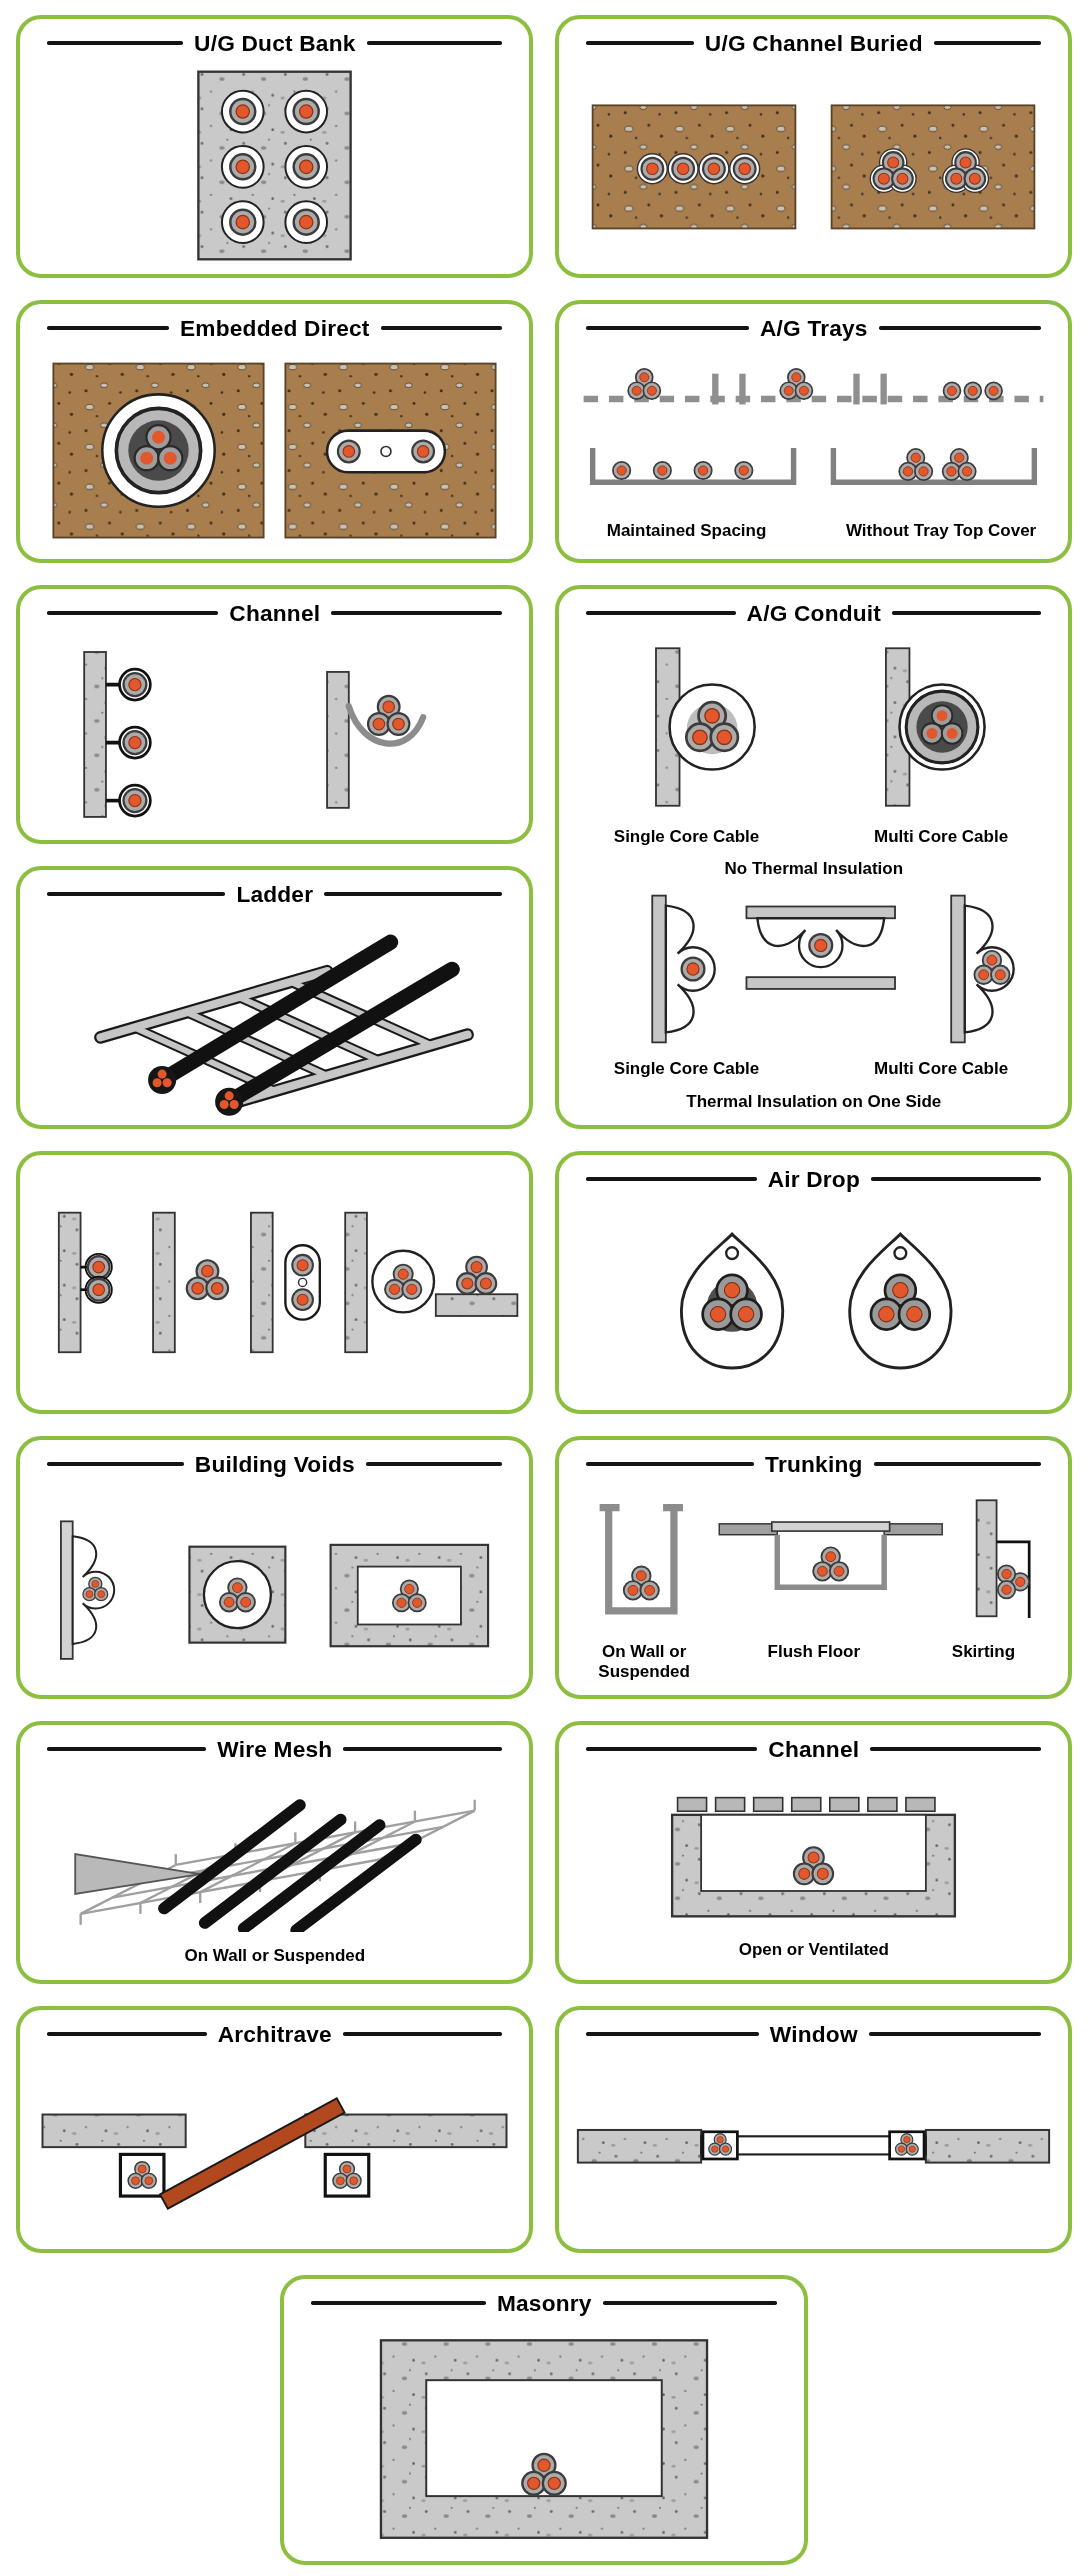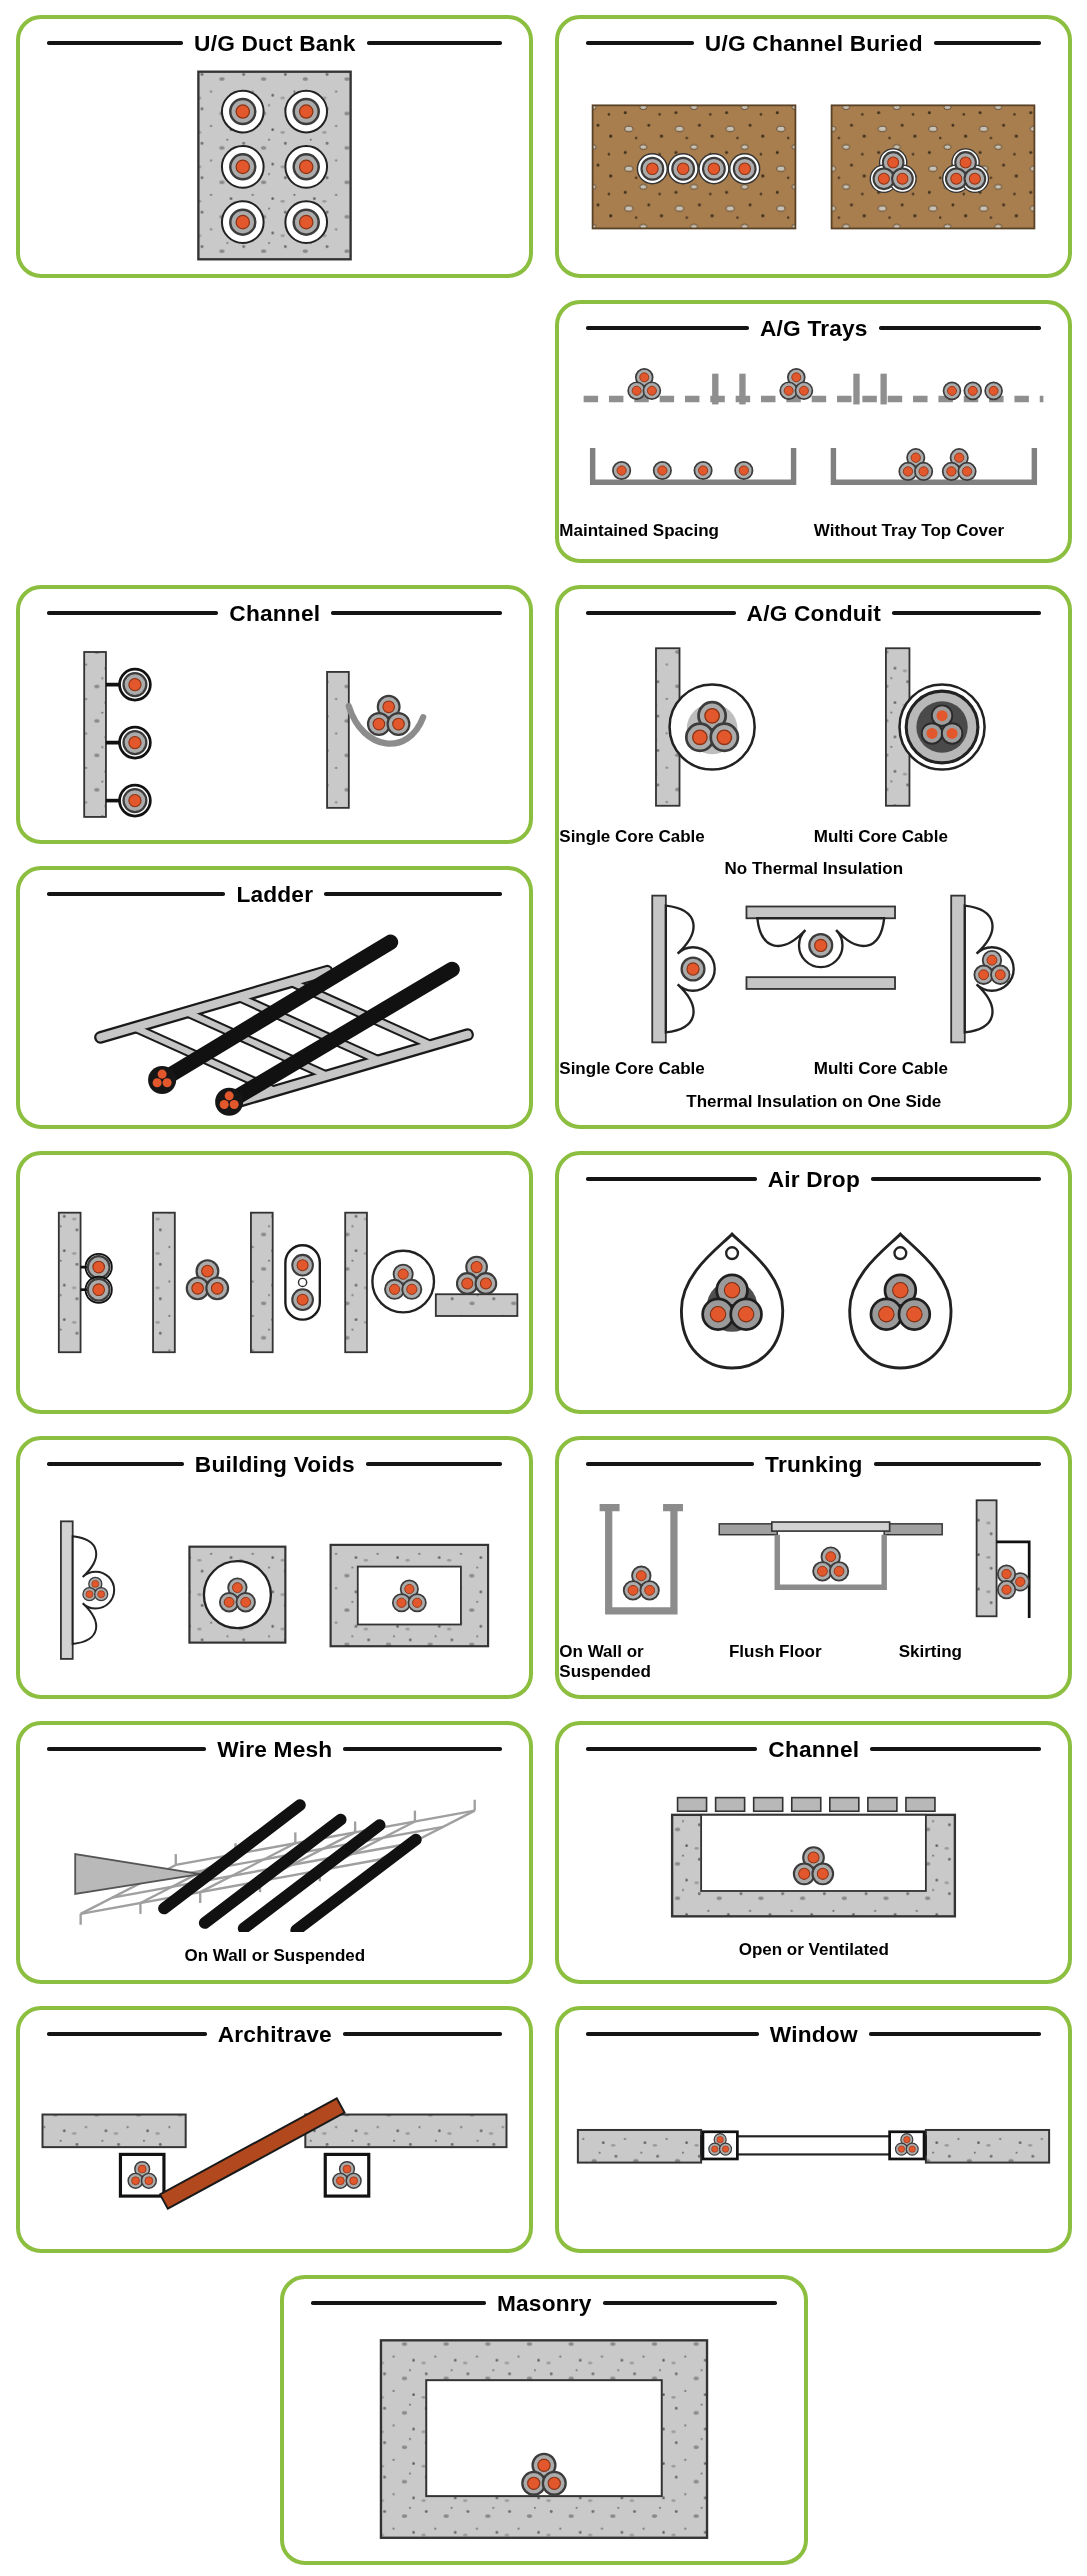--- a/index.html
+++ b/index.html
@@ -173,6 +173,25 @@
     </div>
   </section>
 
+  <section class="panel p-embedded">
+    <div class="ptitle">
+      <span class="rule"></span>
+      <span class="ttext">Embedded Direct</span>
+      <span class="rule"></span>
+    </div>
+    <div class="art-col">
+      <svg class="art" width="493" height="186" viewBox="0 0 544 205">
+        <rect x="28" y="6" width="232" height="192" fill="url(#pat-soil)" stroke="#5a4227" stroke-width="2"></rect>
+        <circle cx="144" cy="102" r="62" fill="#fff" stroke="#222" stroke-width="2.8"></circle>
+        <use href="#mc" transform="translate(144,102) scale(1.55)"></use>
+        <rect x="284" y="6" width="232" height="192" fill="url(#pat-soil)" stroke="#5a4227" stroke-width="2"></rect>
+        <rect x="330" y="80" width="130" height="46" rx="23" fill="#fff" stroke="#222" stroke-width="2.8"></rect>
+        <use href="#cab" transform="translate(354,103)"></use>
+        <use href="#cab" transform="translate(436,103)"></use>
+        <circle cx="395" cy="103" r="5.5" fill="#fff" stroke="#333" stroke-width="1.8"></circle>
+      </svg>
+    </div>
+  </section>
 
   <section class="panel p-trays">
     <div class="ptitle">

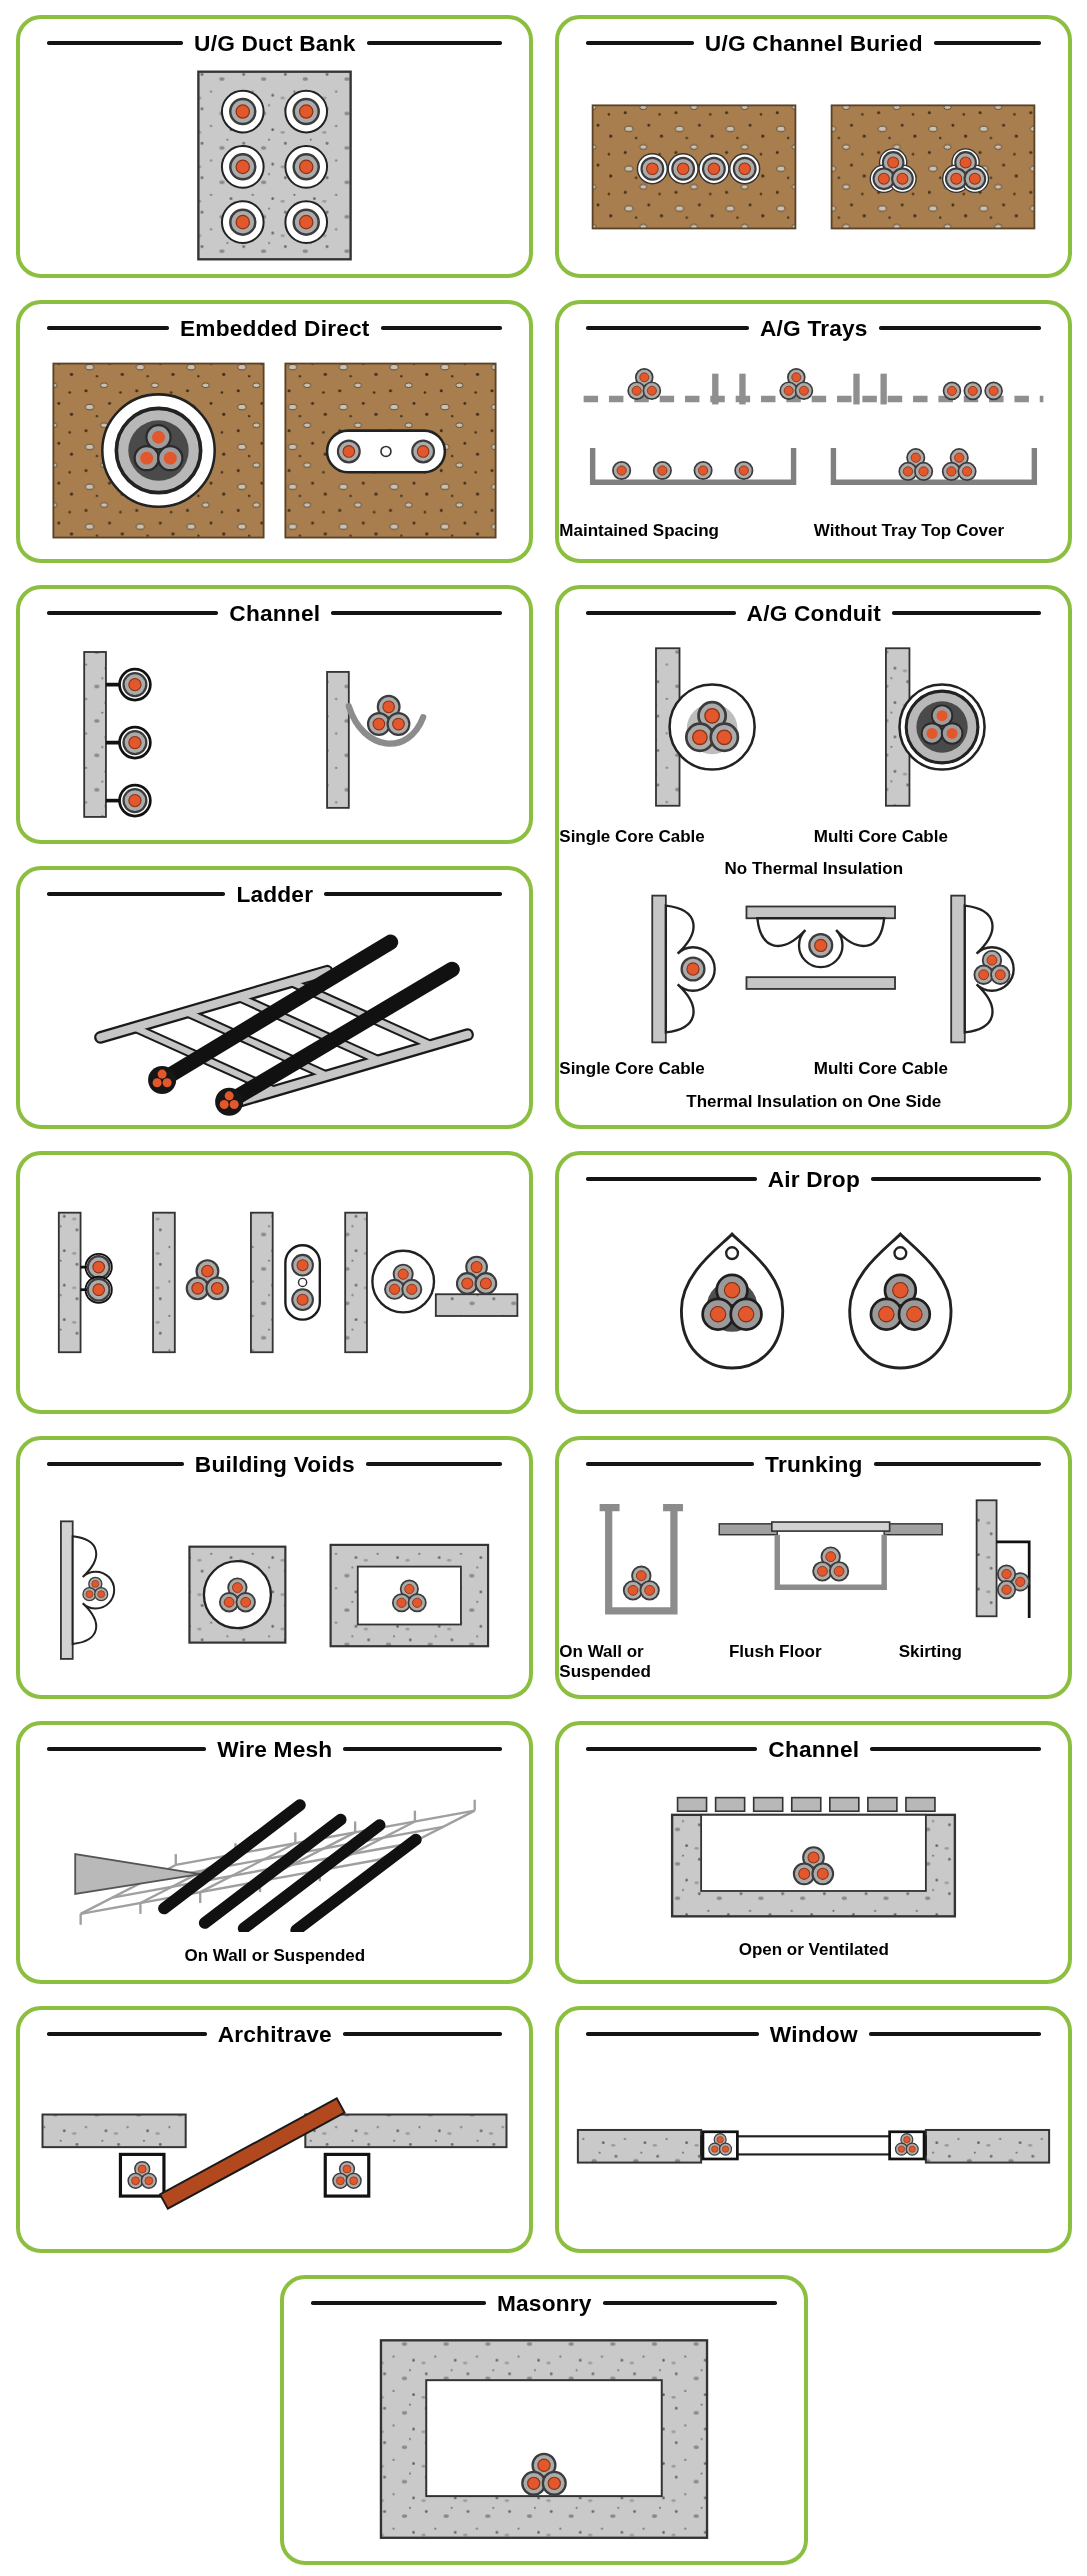--- a/index.html
+++ b/index.html
@@ -25,7 +25,7 @@
   .ttext{font-weight:bold;font-size:22.7px;white-space:nowrap;letter-spacing:0.2px;}
   .art-col{flex:1;width:100%;display:flex;flex-direction:column;align-items:center;justify-content:space-evenly;}
   svg.art{display:block;}
-  .caption{font-size:17px;font-weight:600;line-height:1.15;}
+  .caption{font-size:17px;font-weight:600;text-align:center;line-height:1.15;}
   .cap-two{display:flex;width:100%;}
   .cap-two > .caption{flex:1;}
   .cap-three{display:flex;width:100%;}

